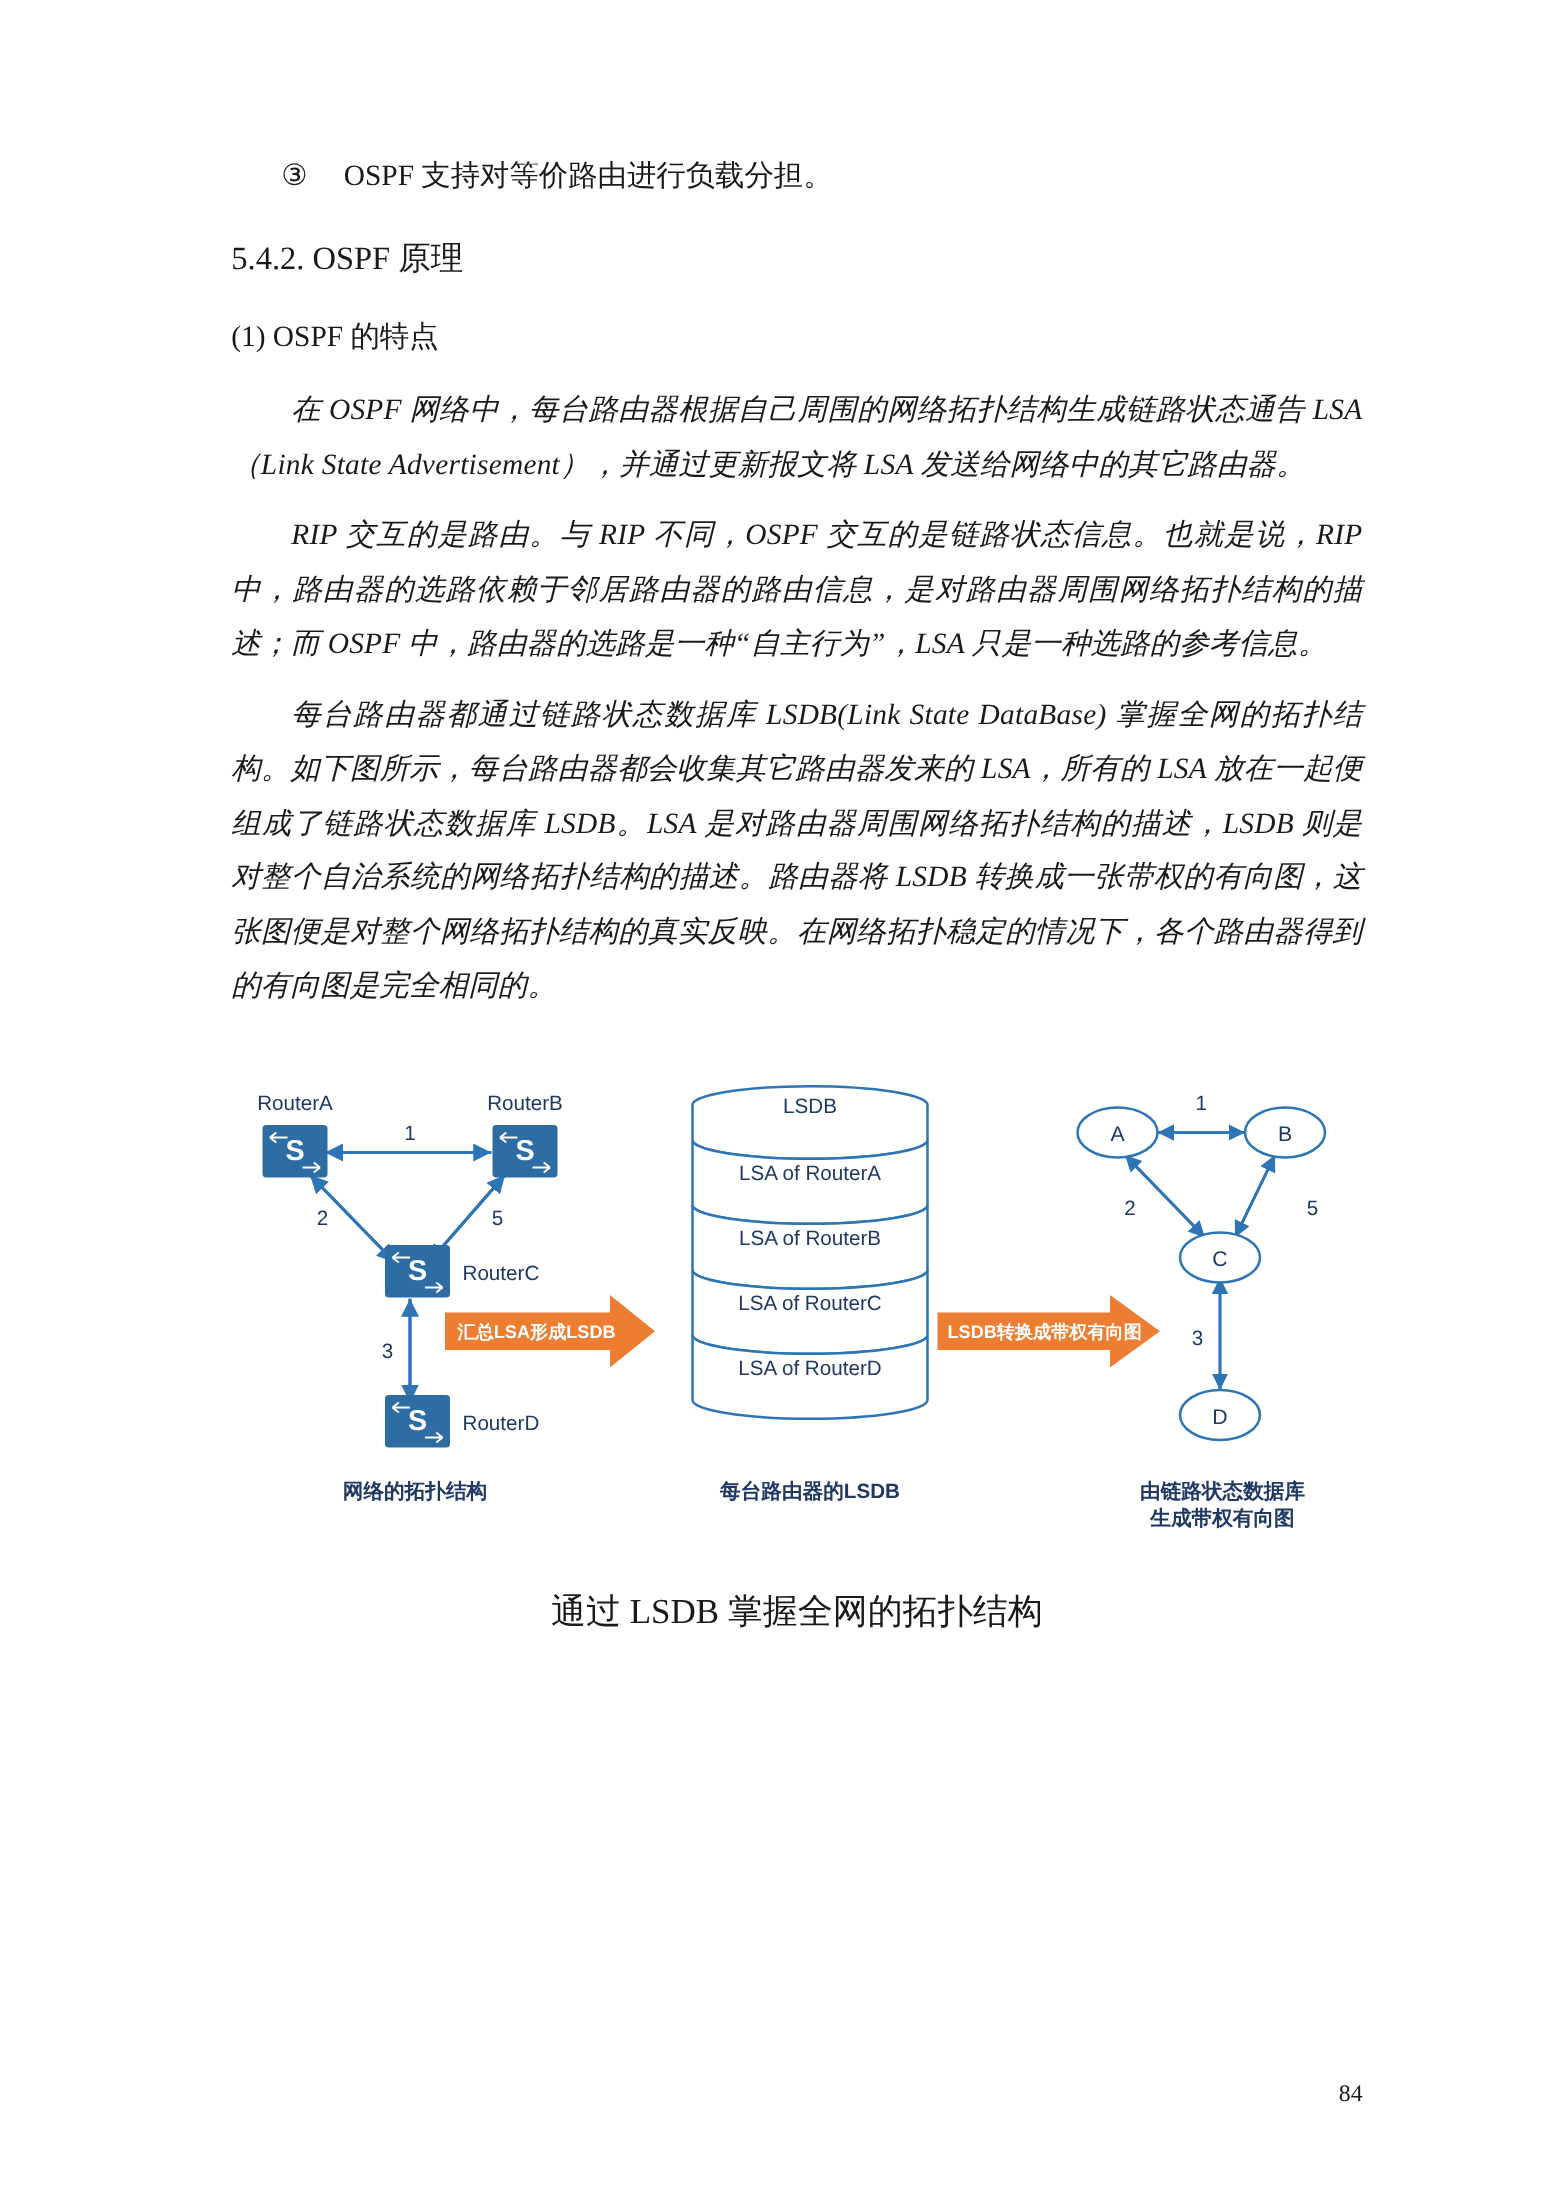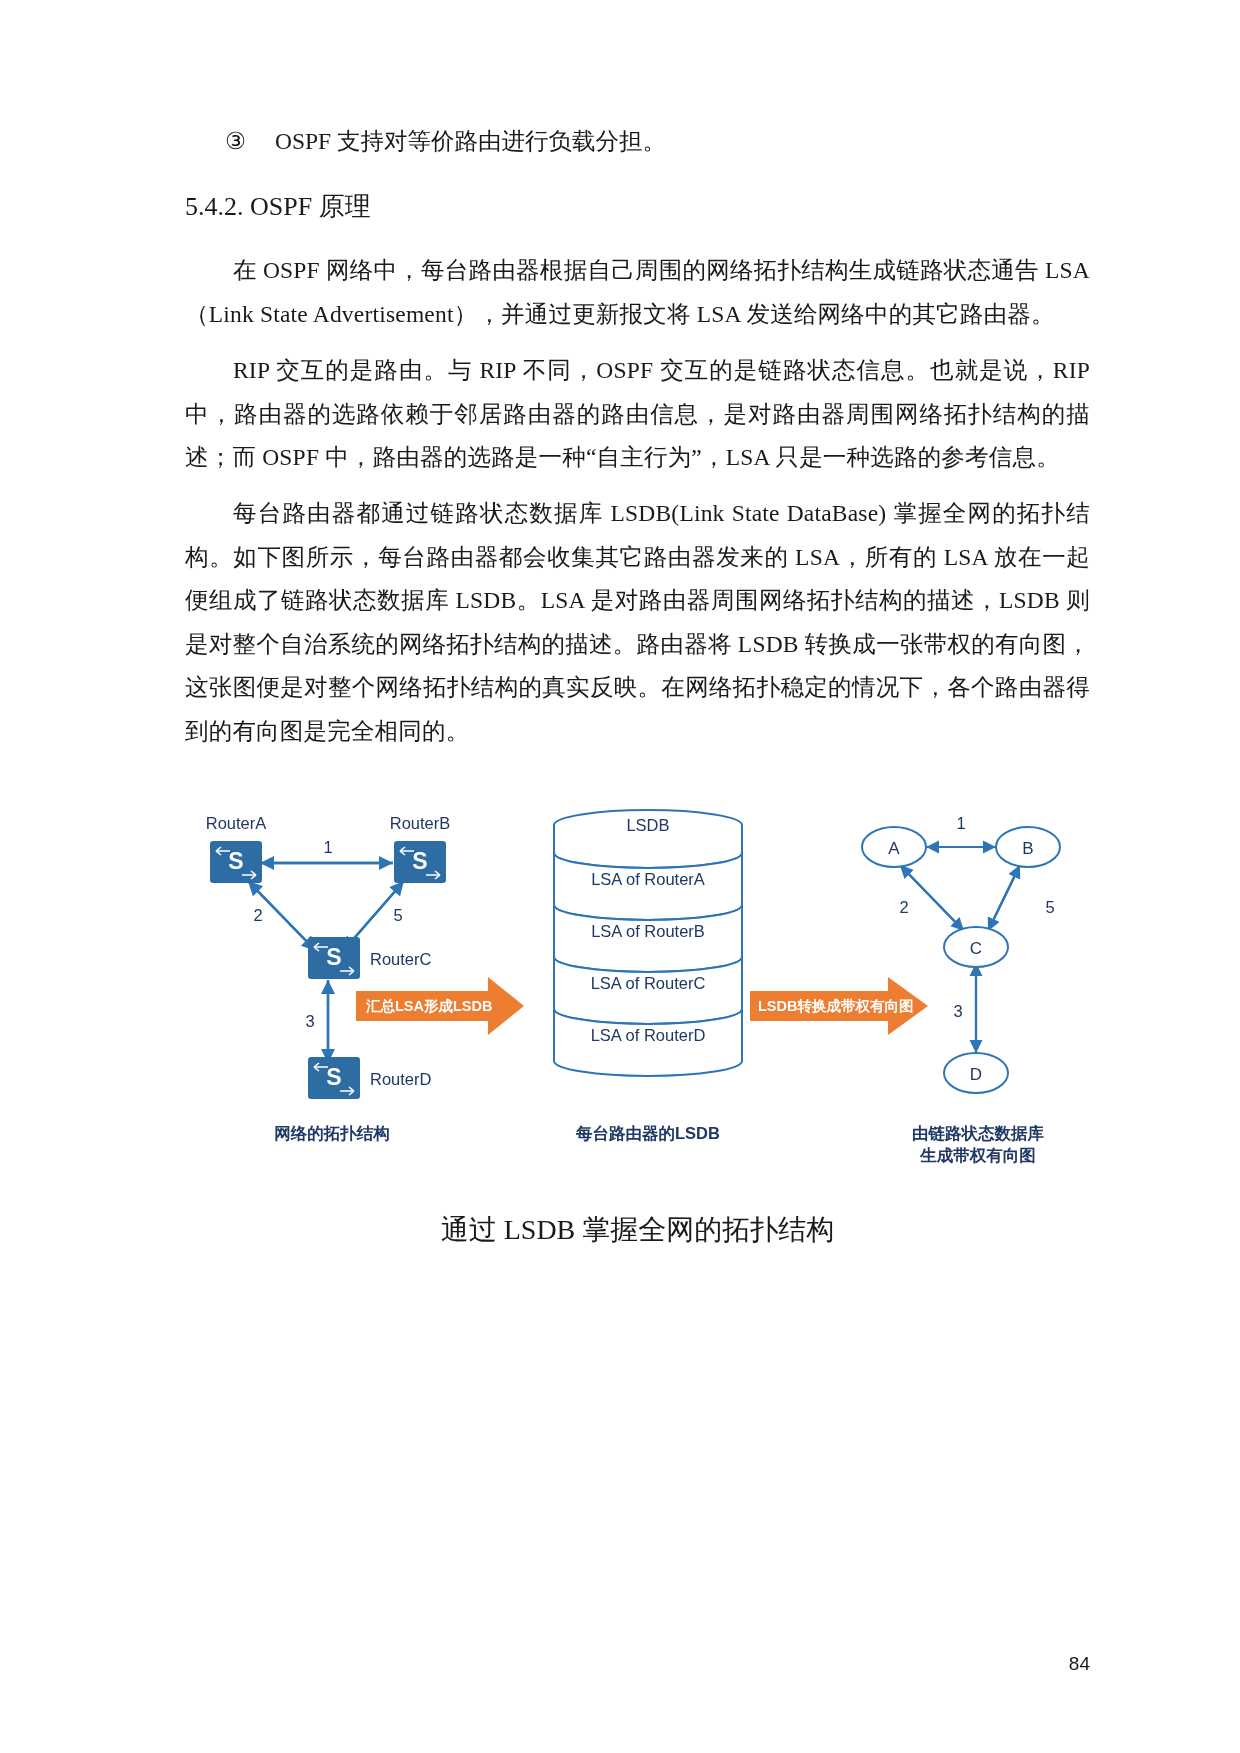--- a/index.html
+++ b/index.html
@@ -86,6 +86,7 @@
 
   <div class="heading">5.4.2.  OSPF 原理</div>
 
+  <div class="subheading">(1) OSPF 的特点</div>
 
   <p class="para indent">在 OSPF 网络中，每台路由器根据自己周围的网络拓扑结构生成链路状态通告 LSA（Link State Advertisement），并通过更新报文将 LSA 发送给网络中的其它路由器。</p>
   <p class="para indent">RIP 交互的是路由。与 RIP 不同，OSPF 交互的是链路状态信息。也就是说，RIP 中，路由器的选路依赖于邻居路由器的路由信息，是对路由器周围网络拓扑结构的描述；而 OSPF 中，路由器的选路是一种“自主行为”，LSA 只是一种选路的参考信息。</p>

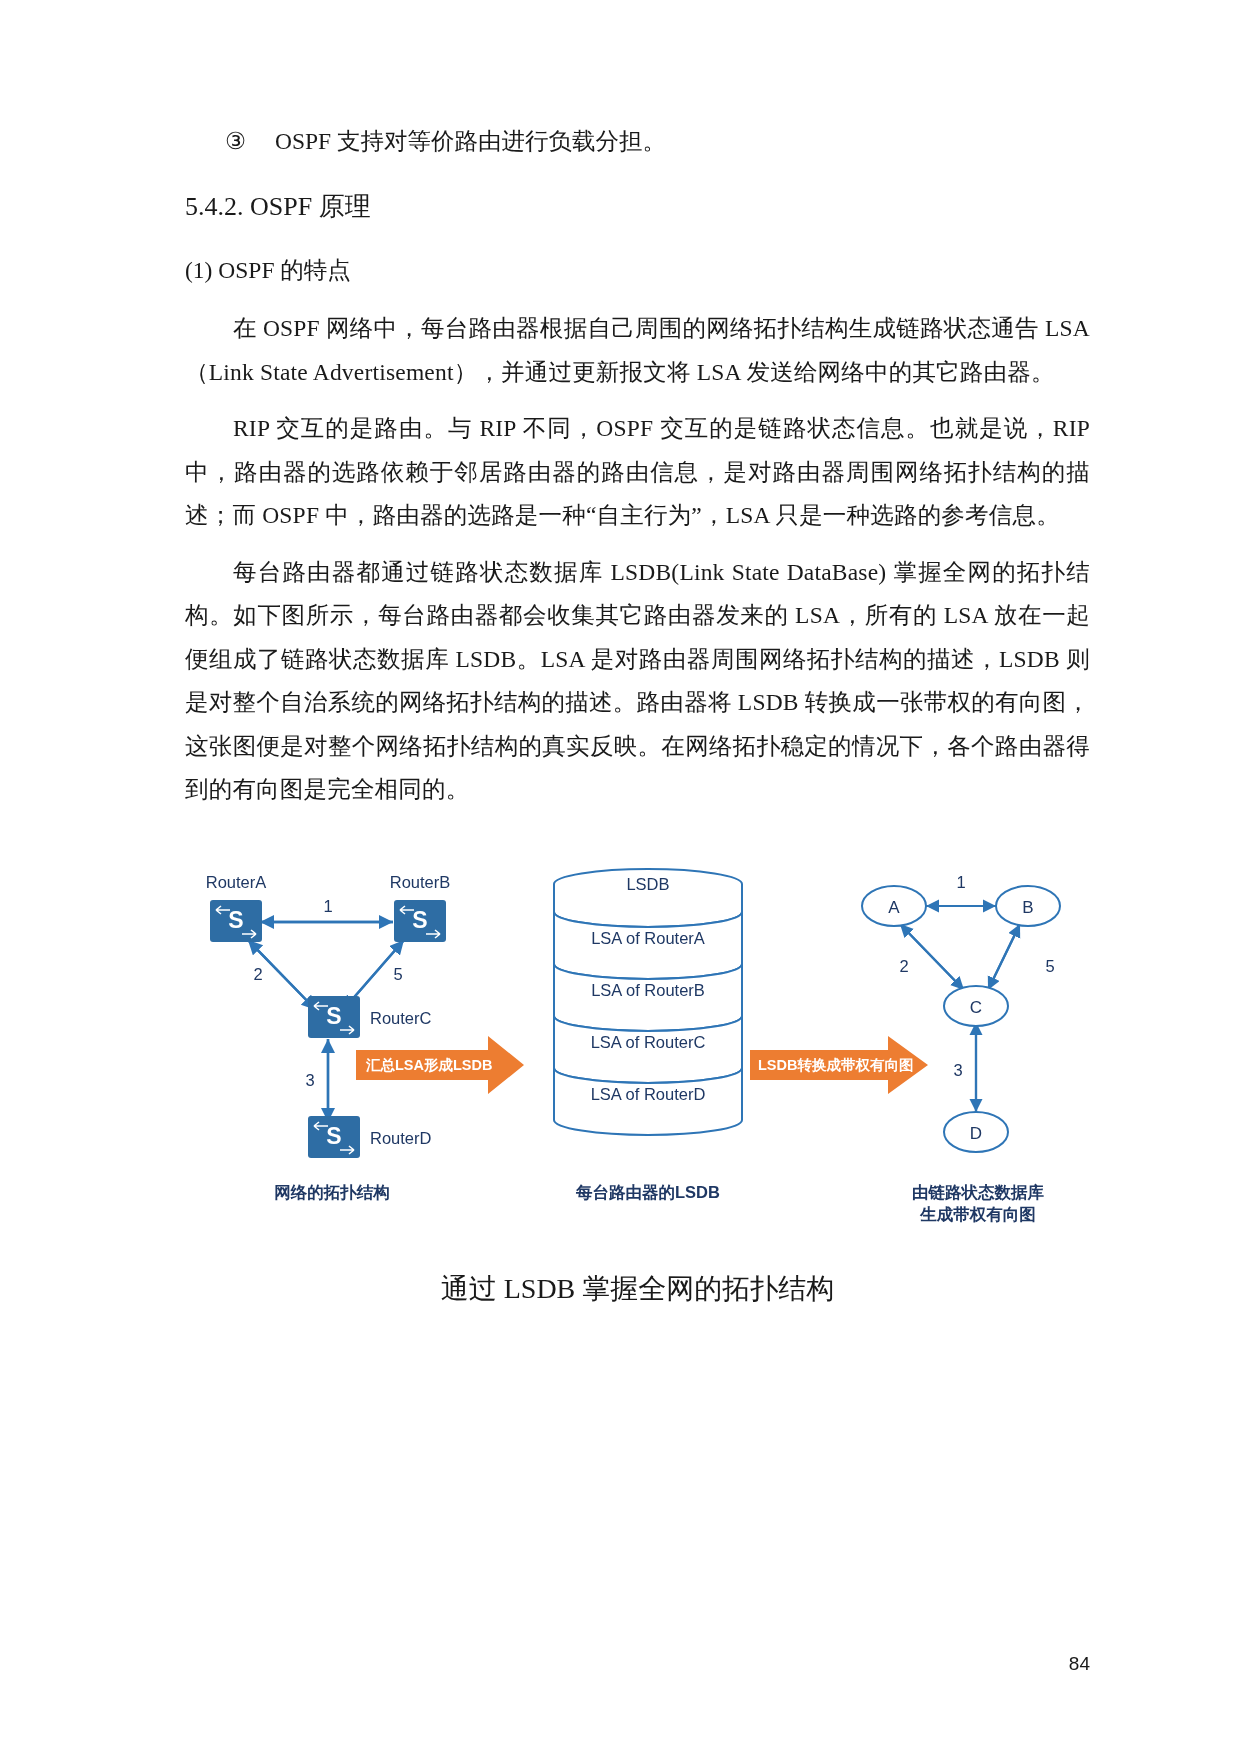--- a/index.html
+++ b/index.html
@@ -27,6 +27,7 @@
     text-align: justify;
     margin: 0 0 13px 0;
     letter-spacing: 0.2px;
+    font-style: italic;
   }
   .indent {
     text-indent: 48px;

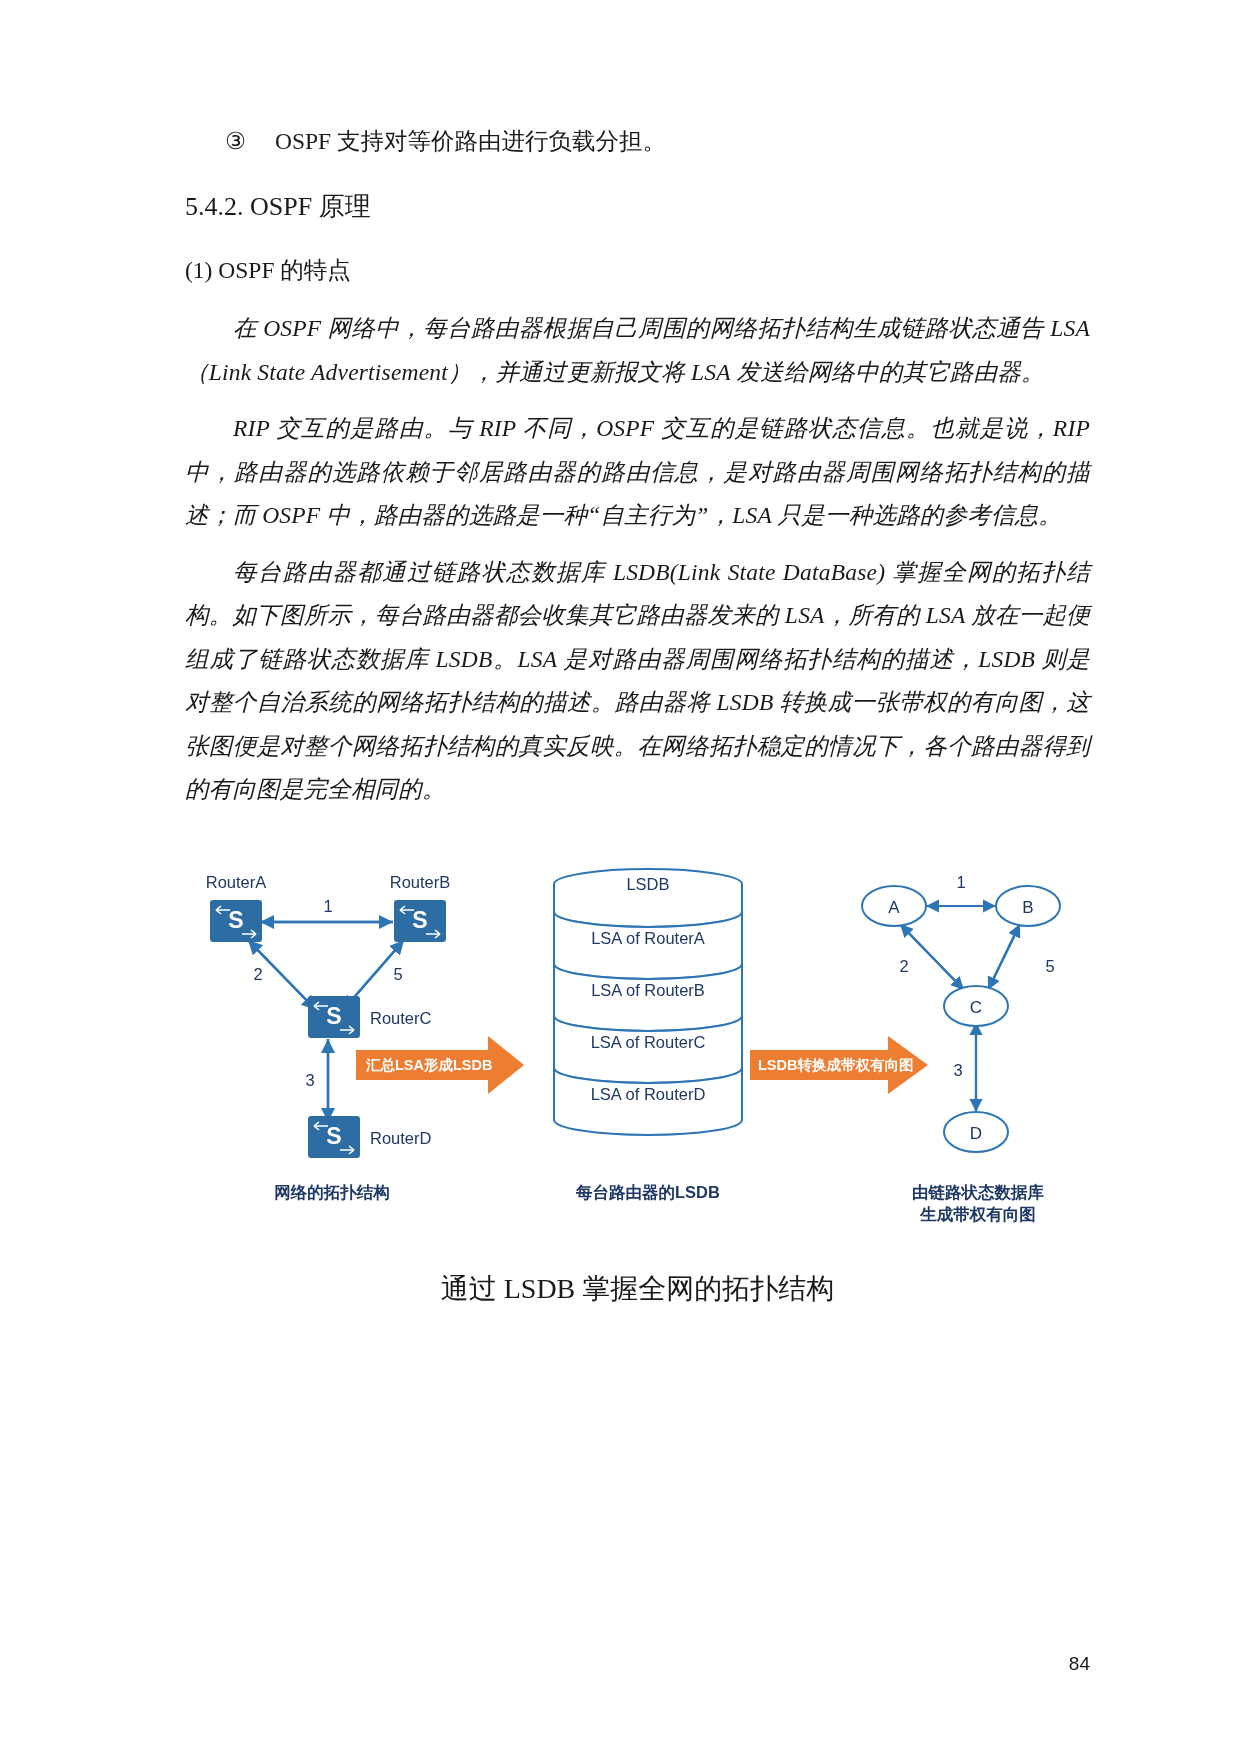--- a/index.html
+++ b/index.html
@@ -67,9 +67,9 @@
   .page-number {
     position: absolute;
     right: 150px;
-    bottom: 78px;
+    bottom: 66px;
     font-size: 19px;
-    font-family: Liberation Sans, sans-serif;
+    font-family: Liberation Serif, serif;
   }
   svg text {
     font-family: "Liberation Sans", sans-serif;

